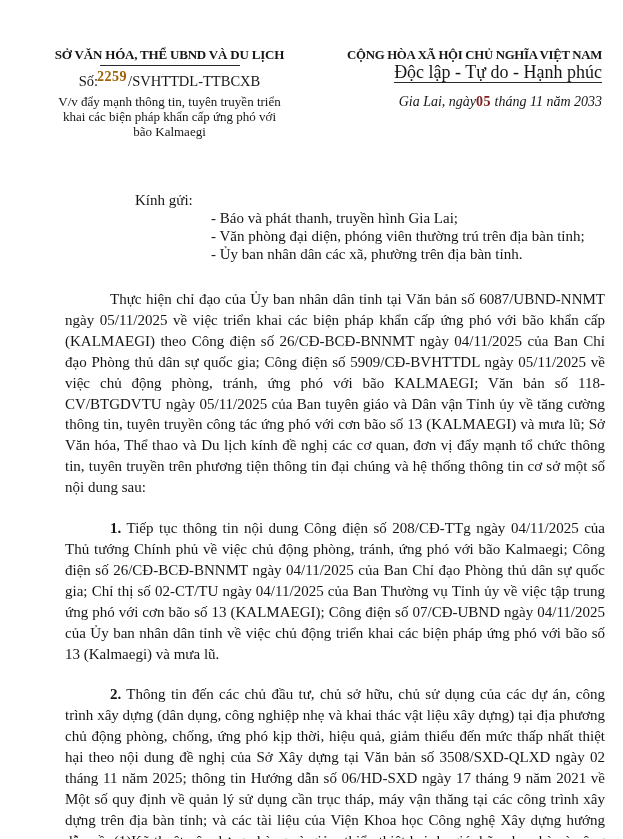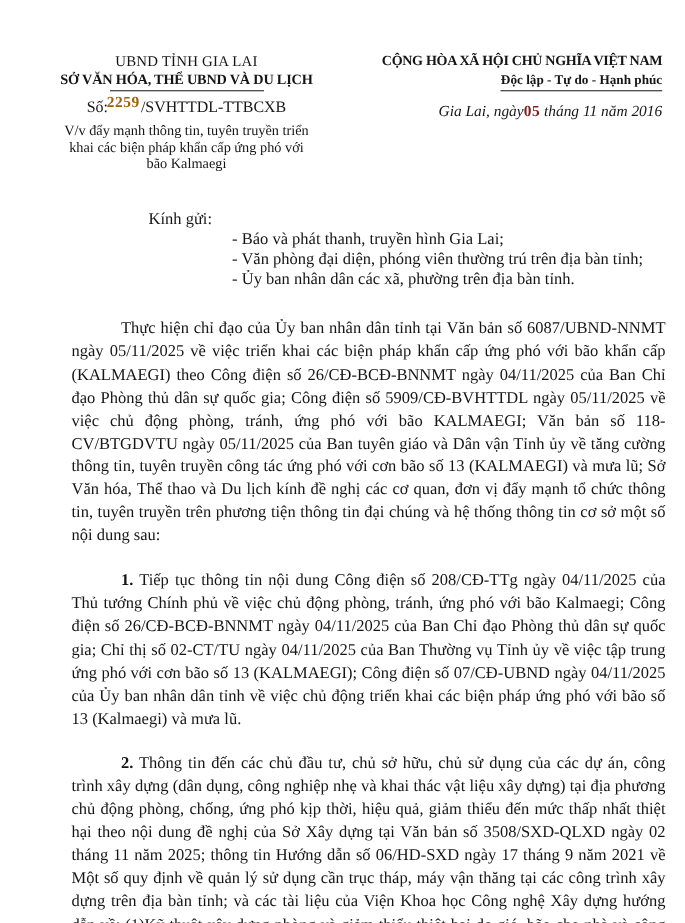--- a/index.html
+++ b/index.html
@@ -38,7 +38,6 @@
 <div class="page">
 
   <div class="col-left">
-    <div class="parent-org">UBND TỈNH GIA LAI</div>
     <div class="org-name">SỞ VĂN HÓA, THỂ UBND VÀ DU LỊCH</div>
     <div class="org-rule"></div>
     <div class="doc-number"><span>Số:</span><span class="stamp-doc">2259</span><span>/SVHTTDL-TTBCXB</span></div>

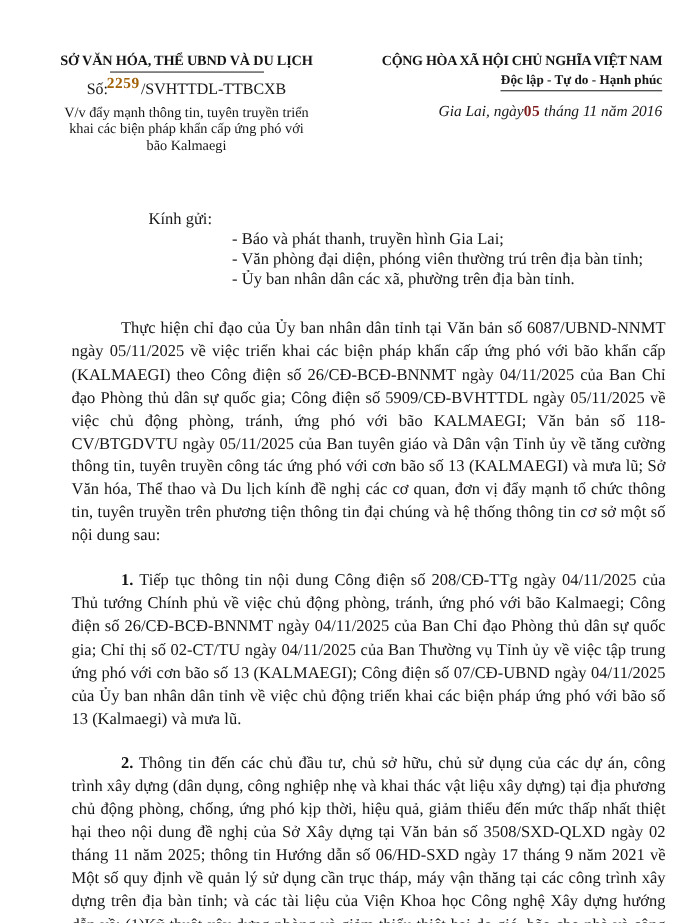--- a/index.html
+++ b/index.html
@@ -18,7 +18,7 @@
                 position:relative; top:-5px; margin:0 1px 0 -1px; display:inline-block; }
   .subject    { font-size:13px; line-height:15px; margin:3px auto 0 auto; width:232px; }
   .national   { font-size:12.8px; line-height:16px; font-weight:bold; letter-spacing:-0.3px; white-space:nowrap; }
-  .motto      { display:inline-block; font-size:12px; line-height:17px; font-weight:bold;
+  .motto      { display:inline-block; font-size:18px; line-height:17px; font-weight:normal;
                 border-bottom:1.5px solid #2a2a2a; padding-bottom:1px; margin-top:1px; }
   .date-line  { font-size:14px; line-height:18px; font-style:italic; margin-top:10px; }
   .stamp-day  { color:#7f1d1d; font-weight:bold; font-style:normal; letter-spacing:0.5px; }

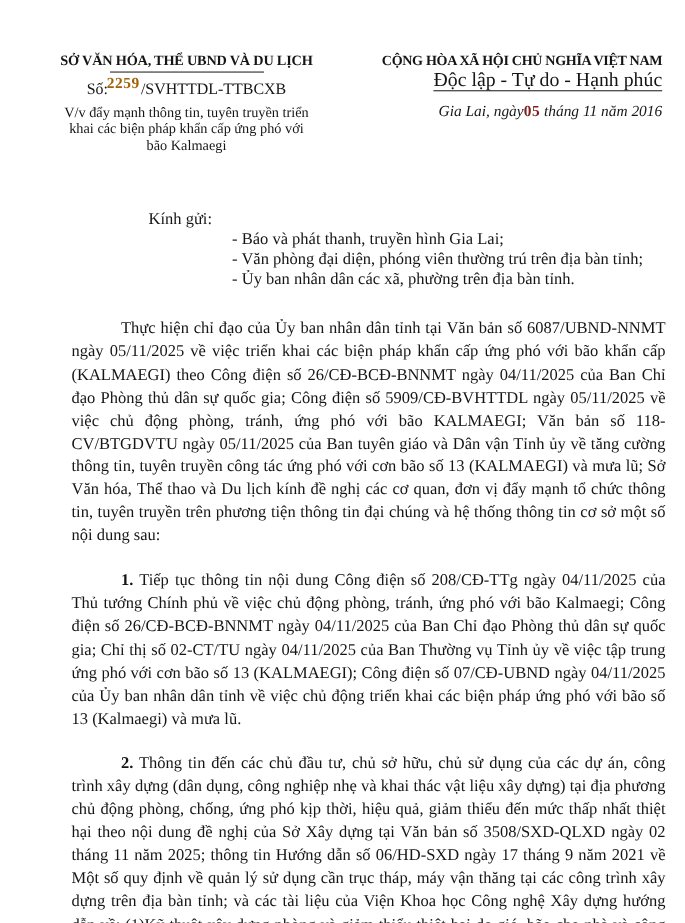--- a/index.html
+++ b/index.html
@@ -47,7 +47,7 @@
   <div class="col-right">
     <div class="national">CỘNG HÒA XÃ HỘI CHỦ NGHĨA VIỆT NAM</div>
     <div><span class="motto">Độc lập - Tự do - Hạnh phúc</span></div>
-    <div class="date-line"><span>Gia Lai, ngày</span><span class="stamp-day">05</span><span> tháng 11 năm 2016</span></div>
+    <div class="date-line"><span>Gia Lai, ngày</span><span class="stamp-day">05</span><span> tháng 11 năm 2033</span></div>
   </div>
 
   <div class="recipients">

